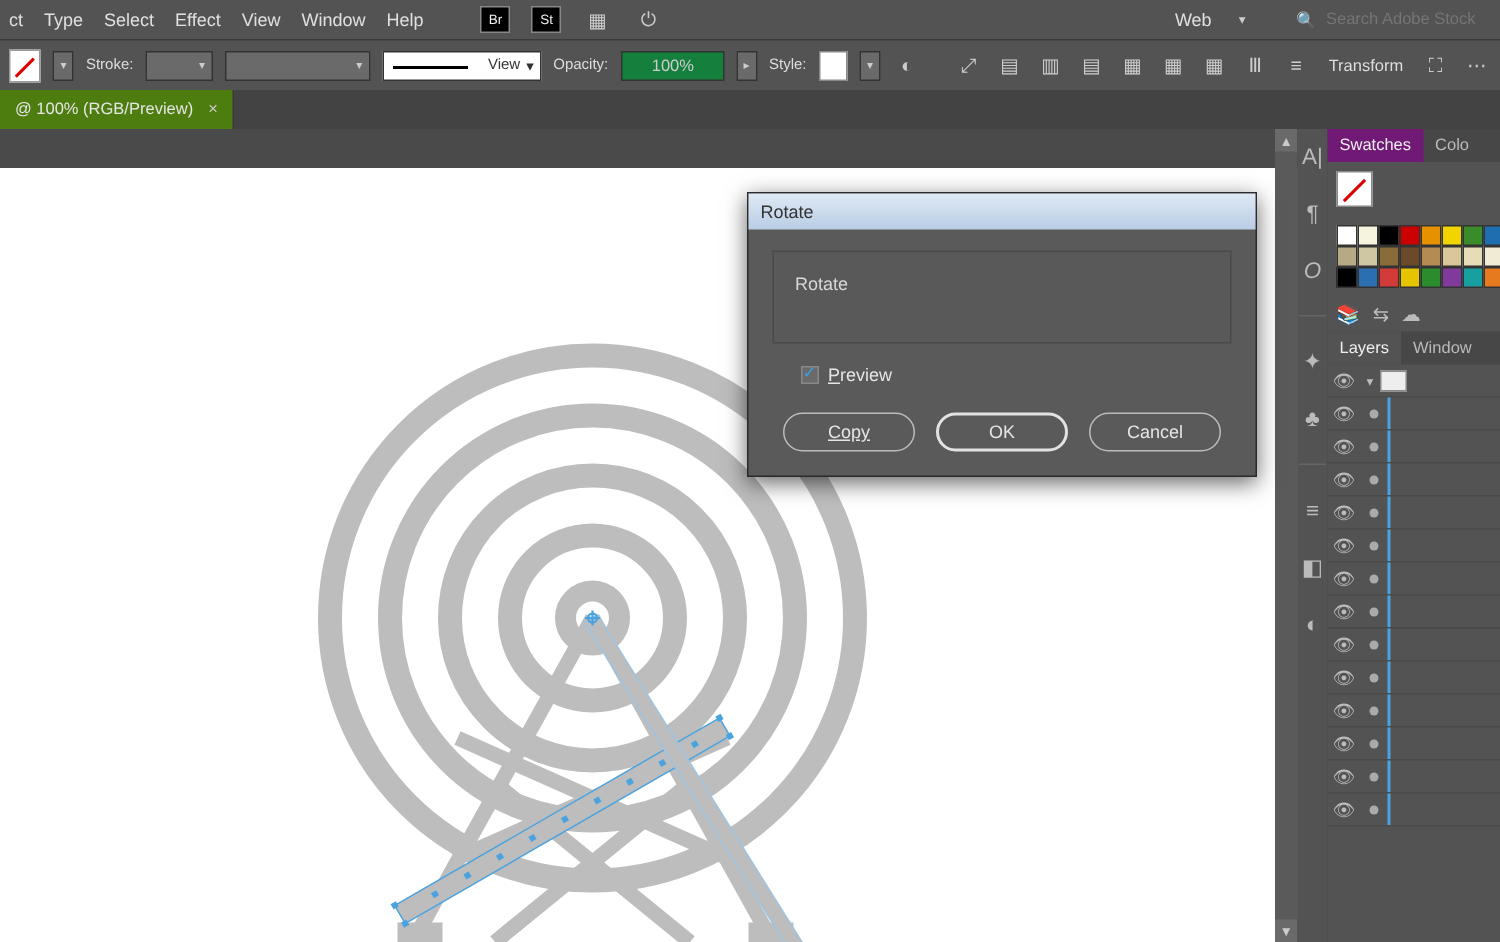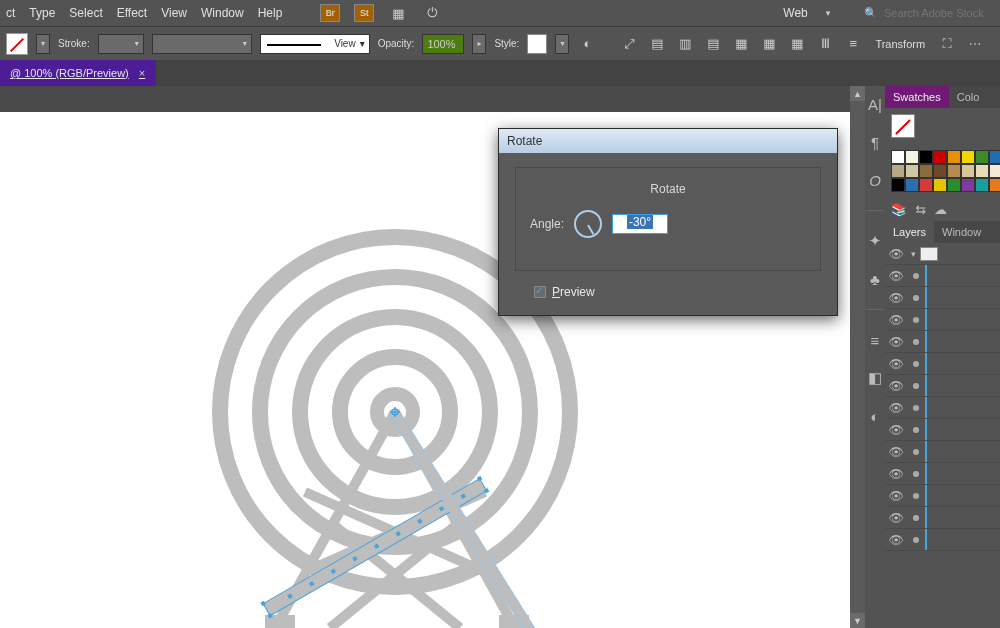--- a/index.html
+++ b/index.html
@@ -9,7 +9,7 @@
   .menubar { height:26px; background:#535353; display:flex; align-items:center; padding:0 6px; gap:14px; }
   .menubar .mi { color:#e0e0e0; font-size:12px; cursor:default; }
   .menubar .spacer { flex:1; }
-  .menubar .iconbox { width:20px; height:18px; background:#a16207; border:1px solid #888; display:flex; align-items:center; justify-content:center; font-size:9px; color:#eee; }
+  .menubar .iconbox { width:20px; height:18px; background:#000000; border:1px solid #888; display:flex; align-items:center; justify-content:center; font-size:9px; color:#eee; }
   .menubar .web { color:#e0e0e0; font-size:12px; margin-right:4px; }
   .menubar .chev { font-size:9px; color:#ccc; }
   .menubar .search { display:flex; align-items:center; gap:6px; color:#aaa; }

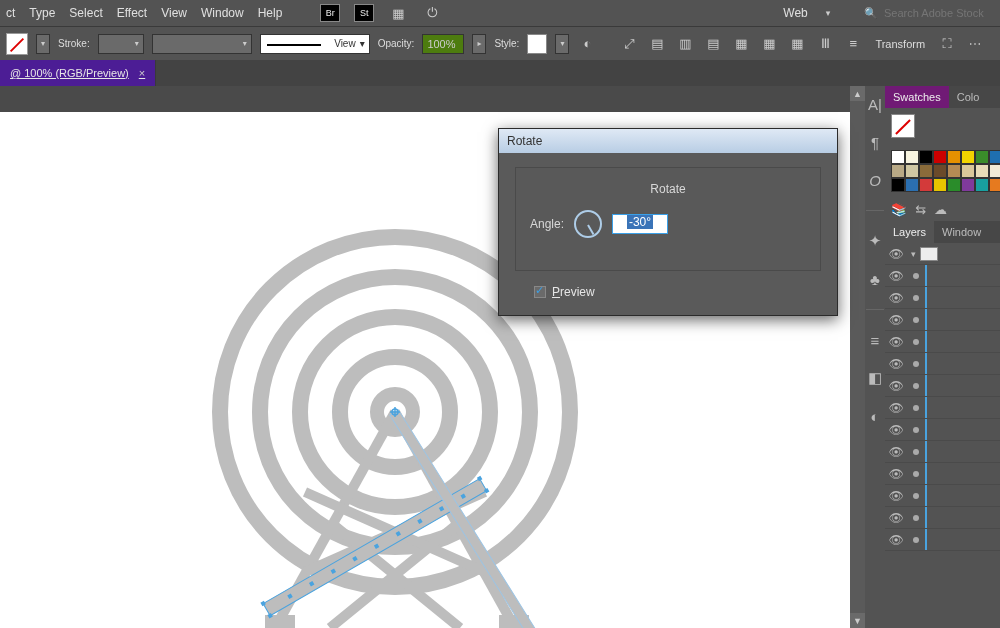--- a/index.html
+++ b/index.html
@@ -24,7 +24,7 @@
   .dd .car { font-size:8px; color:#ccc;}
   .brush { width:110px; height:20px; background:#fff; border:1px solid #333; display:flex; align-items:center; justify-content:flex-end; color:#333; font-size:10px; padding-right:4px; position:relative;}
   .brush::before { content:""; position:absolute; left:6px; right:48px; top:50%; height:2px; background:#000;}
-  .opval { height:20px; background:#4d7c0f; border:1px solid #333; min-width:42px; display:flex; align-items:center; padding:0 4px;}
+  .opval { height:20px; background:#15803d; border:1px solid #333; min-width:42px; display:flex; align-items:center; padding:0 20px;}
   .wswatch { width:20px; height:20px; background:#fff; border:1px solid #888;}
   .tbicon { width:20px; height:20px; display:flex; align-items:center; justify-content:center; color:#ccc; font-size:13px;}
   .tblabel { color:#ddd; font-size:11px; padding:0 4px;}

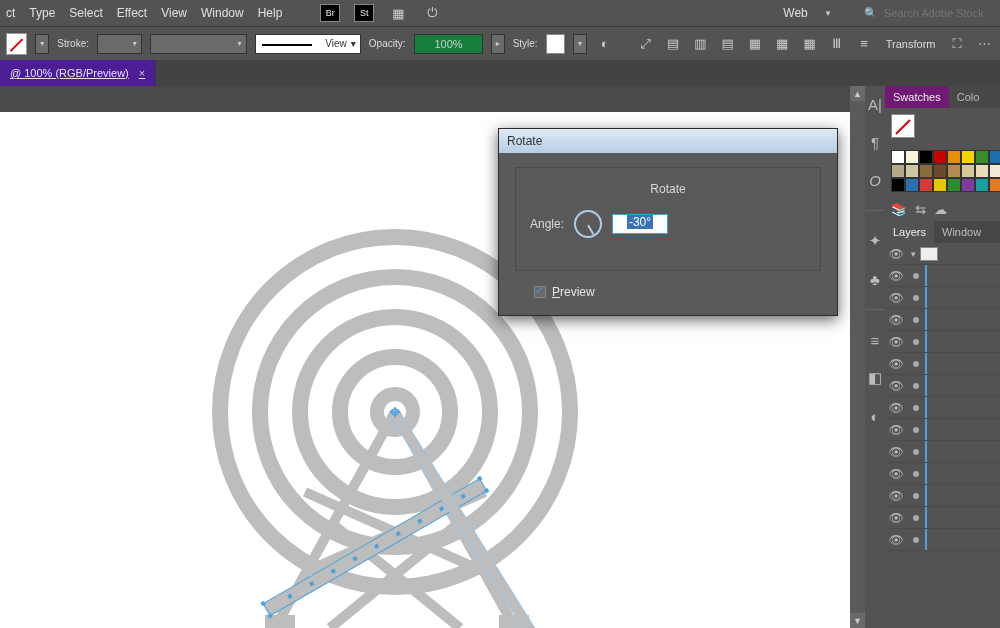--- a/index.html
+++ b/index.html
@@ -31,7 +31,7 @@
 
   
   .tabstrip { height:26px; background:#434343; display:flex; align-items:center; }
-  .doctab { height:26px; background:#4c1d95; display:flex; align-items:center; padding:0 10px; color:#e6e6e6; font-size:11px; gap:10px; border-right:1px solid #3a3a3a;text-decoration:underline;}
+  .doctab { height:26px; background:#4d7c0f; display:flex; align-items:center; padding:0 10px; color:#e6e6e6; font-size:11px; gap:10px; border-right:1px solid #3a3a3a;}
   .doctab .close { color:#ccc; cursor:default; }
 
   

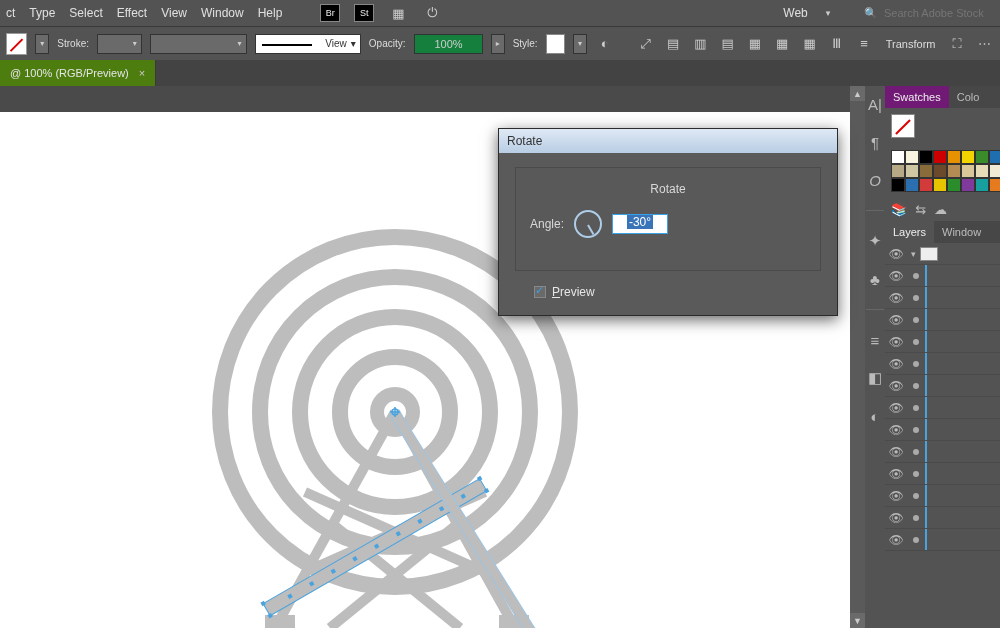--- a/index.html
+++ b/index.html
@@ -69,7 +69,7 @@
   .swabtns span{font-size:13px;}
 
   
-  .dialog { position:absolute; left:498px; top:128px; width:340px; background:#5a5a5a; border:1px solid #2b2b2b; box-shadow:0 4px 14px rgba(0,0,0,.6);text-align:center; }
+  .dialog { position:absolute; left:498px; top:128px; width:340px; background:#5a5a5a; border:1px solid #2b2b2b; box-shadow:0 4px 14px rgba(0,0,0,.6); }
   .dlg-title { height:24px; background:linear-gradient(#dfe9f5,#b8cde4); color:#333; font-size:12px; display:flex; align-items:center; padding:0 8px;}
   .dlg-body { padding:14px 16px 16px; }
   .group { border:1px solid #4a4a4a; padding:14px 14px 18px; background:#595959; }

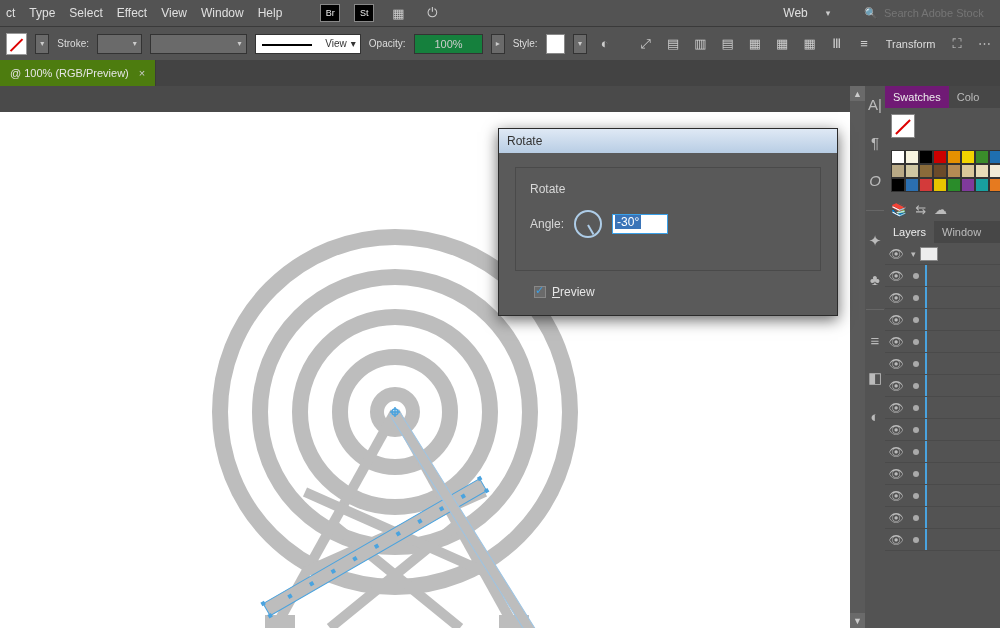--- a/index.html
+++ b/index.html
@@ -367,11 +367,6 @@
   <div class="dlg-body">
     <div class="group">
       <div class="gtitle">Rotate</div>
-      <div class="row">
-        <span class="fl">Angle:</span>
-        <span class="anglecircle"></span>
-        <span class="angleinput"><span>-30°</span></span>
-      </div>
     </div>
     <div class="preview">
       <span class="cb checked"></span>

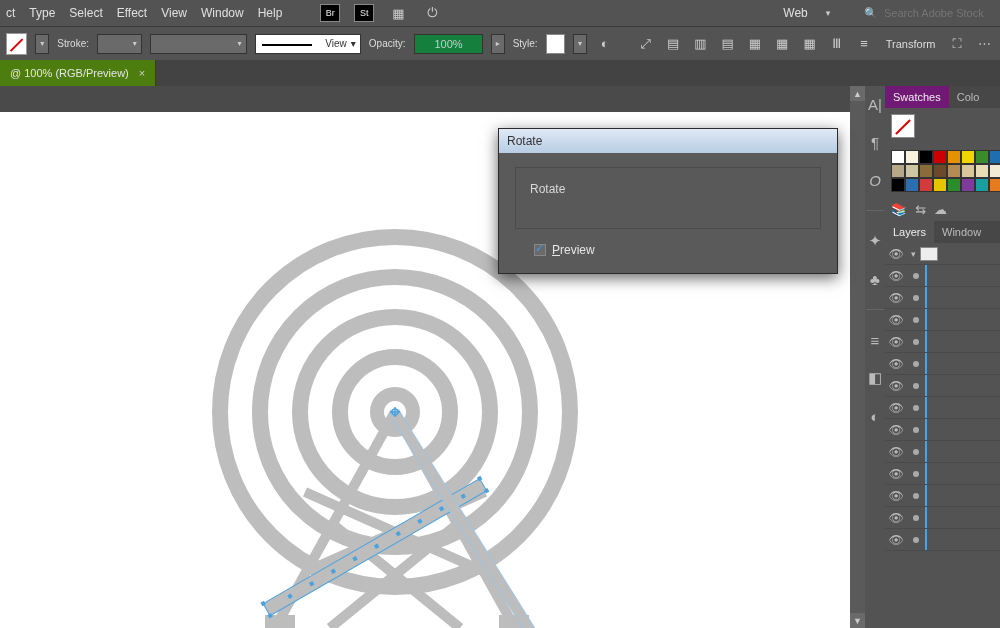--- a/index.html
+++ b/index.html
@@ -372,6 +372,13 @@
       <span class="cb checked"></span>
       <span><span class="u">P</span><span>review</span></span>
     </div>
+    <div class="dlg-btns">
+      <div class="btn">
+          <span class="u">Copy</span>
+        </div>
+      <div class="btn primary">OK</div>
+      <div class="btn">Cancel</div>
+    </div>
   </div>
 </div>
 

